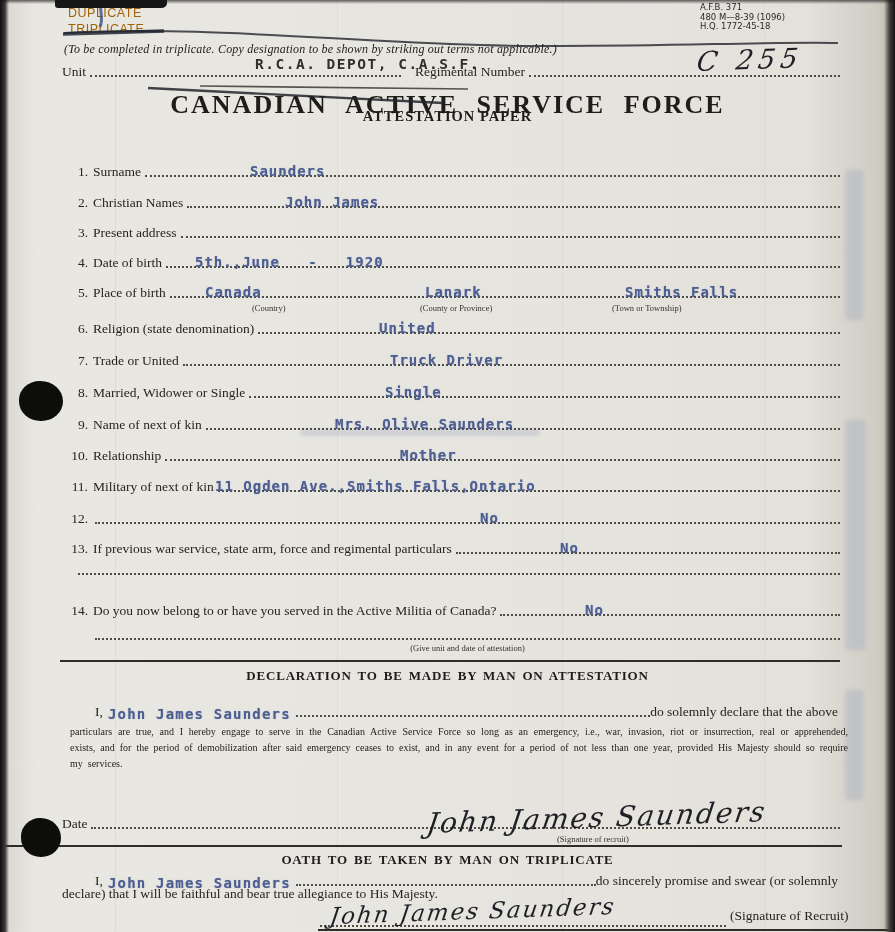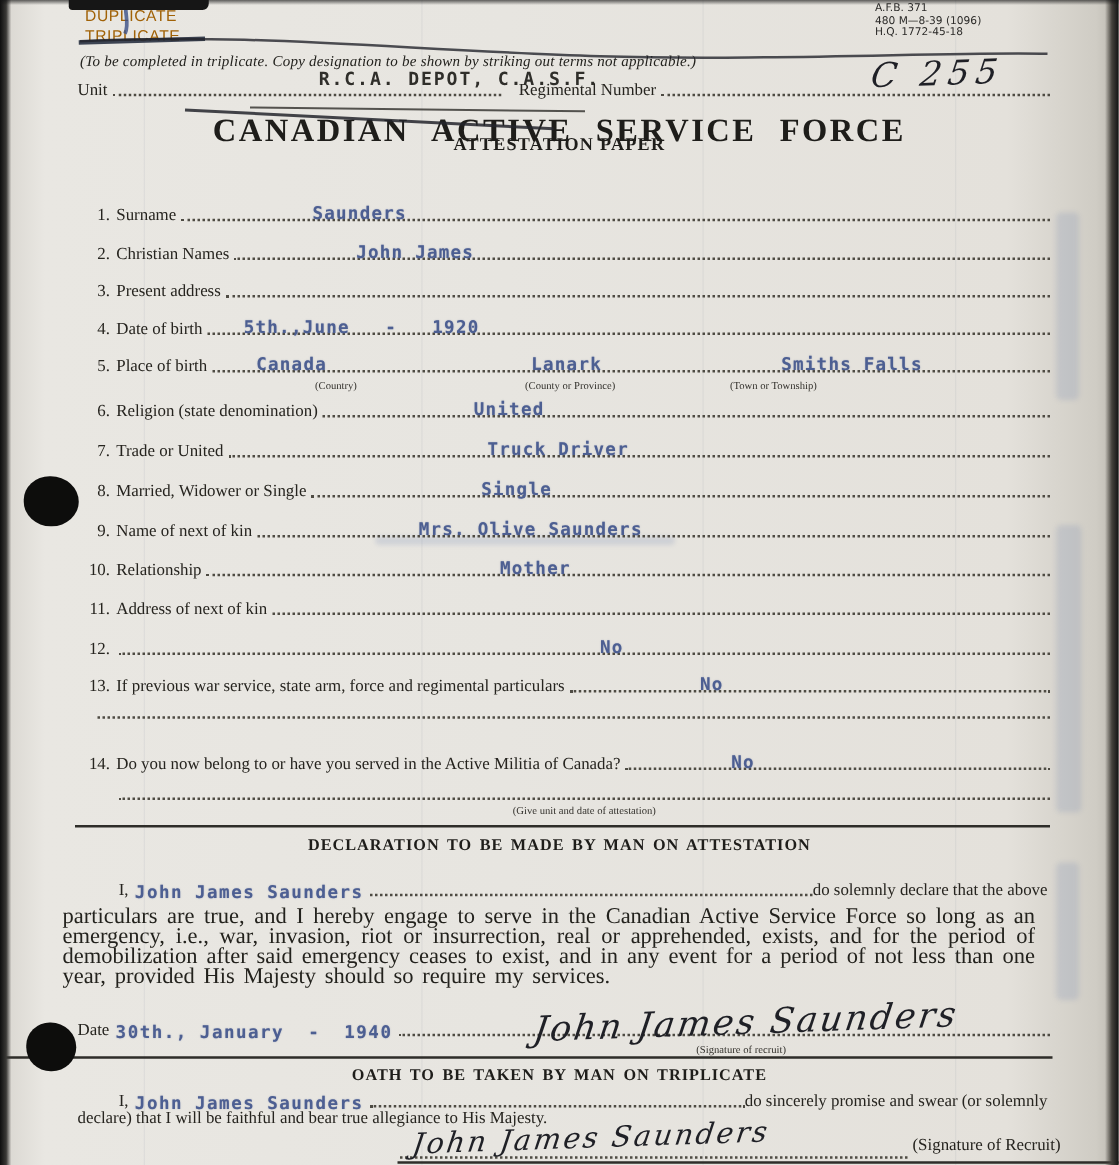--- a/index.html
+++ b/index.html
@@ -106,7 +106,7 @@
 </div>
 <div class="abs subcap" style="left:252px;top:303px">(Country)</div>
 <div class="abs subcap" style="left:420px;top:303px">(County or Province)</div>
-<div class="abs subcap" style="left:584px;top:303px">(Town or Township)</div>
+<div class="abs subcap" style="left:612px;top:303px">(Town or Township)</div>
 
 <div class="frow" style="top:317px">
   <span class="num">6.</span>

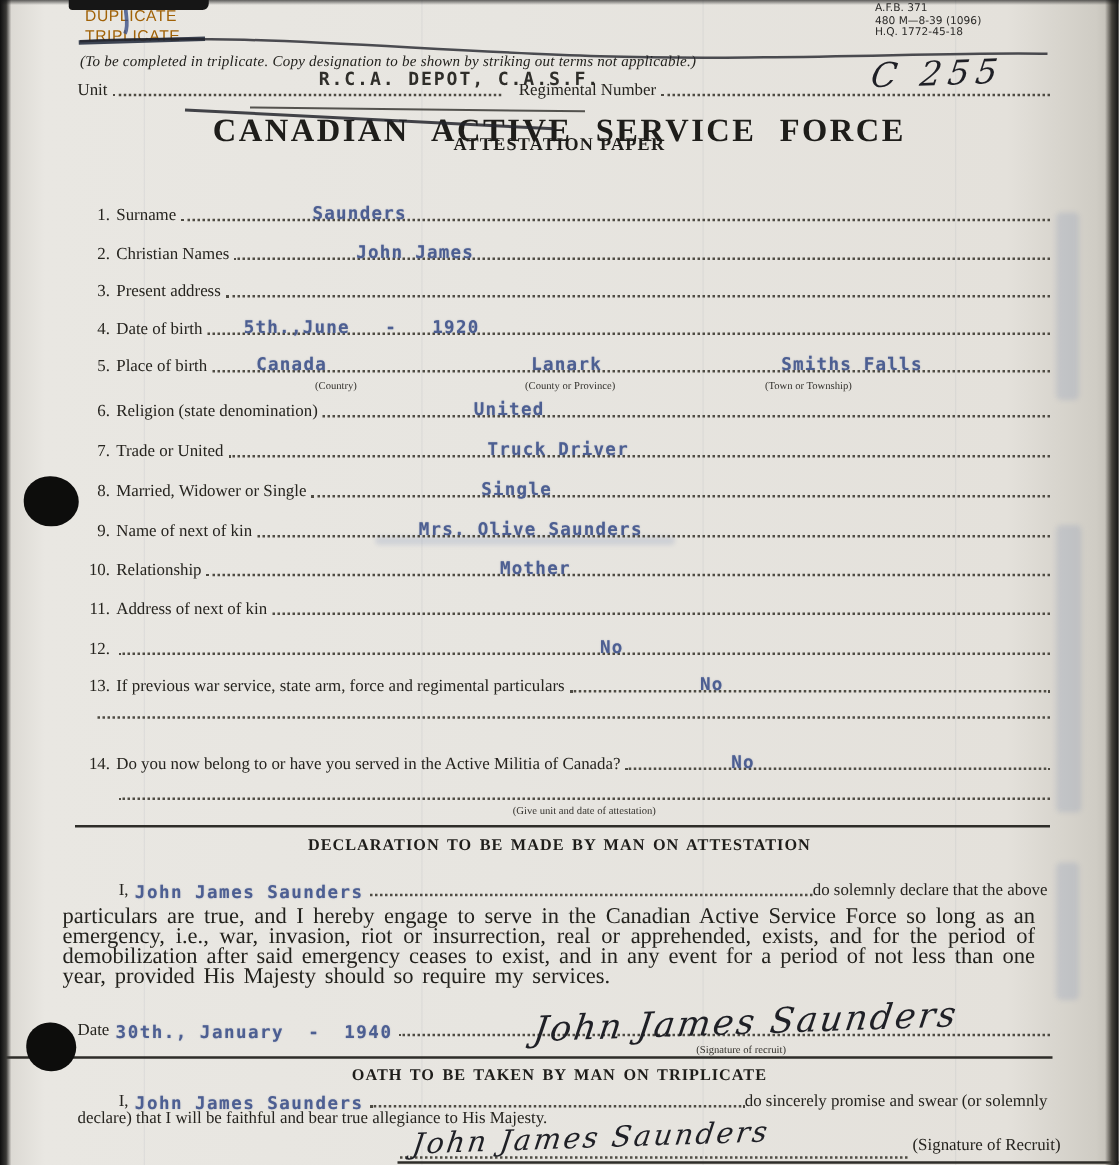--- a/index.html
+++ b/index.html
@@ -140,7 +140,7 @@
 </div>
 <div class="frow" style="top:475px">
   <span class="num">11.</span>
-  <span class="lbl">Address of next of kin</span>
+  <span class="lbl">Military of next of kin</span>
   <span class="dots"></span>
 </div>
 <div class="frow" style="top:507px">

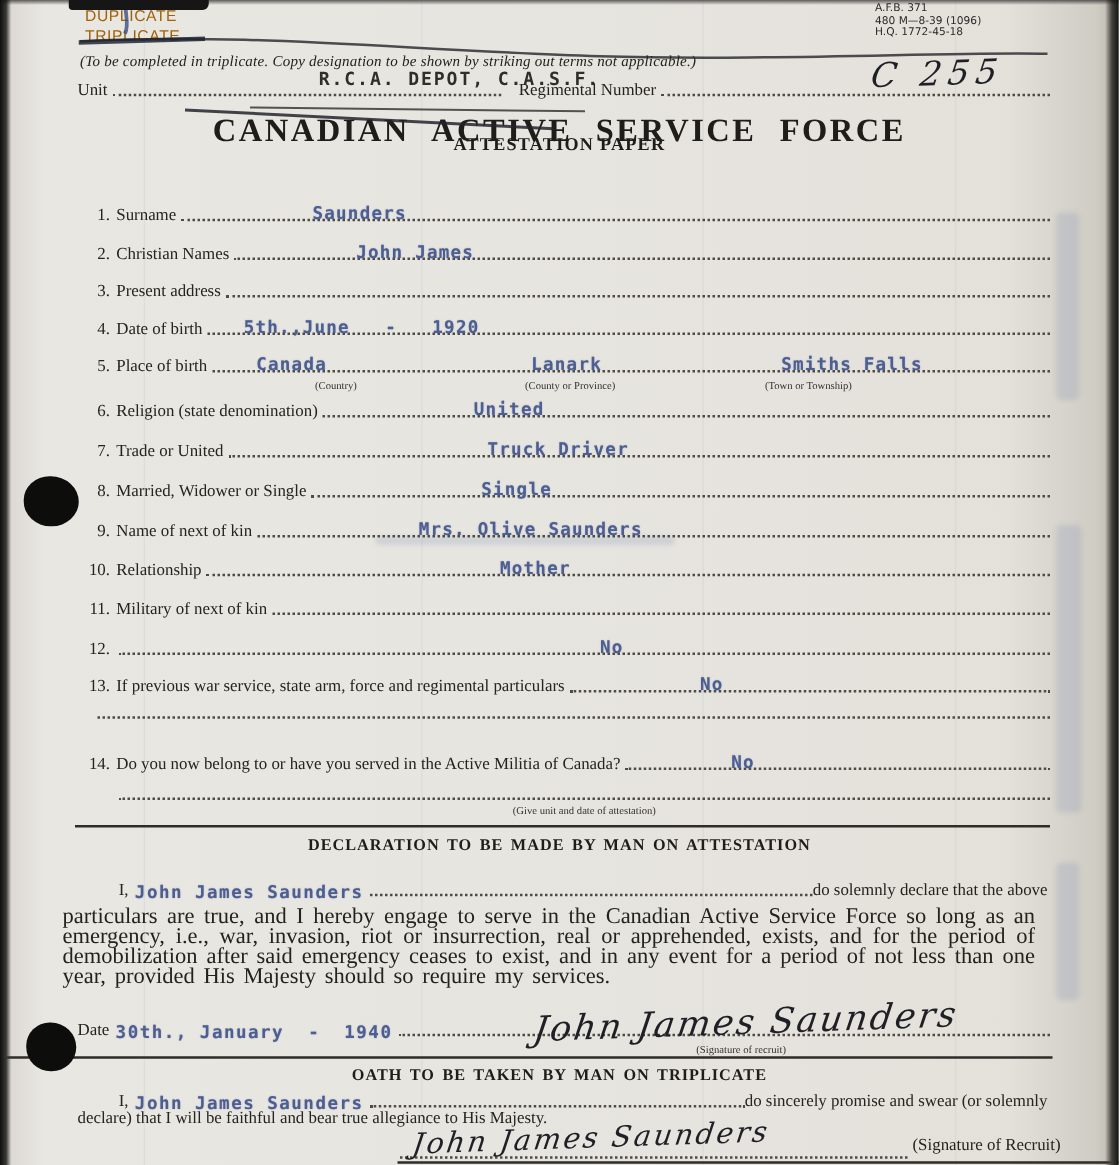--- a/index.html
+++ b/index.html
@@ -142,6 +142,7 @@
   <span class="num">11.</span>
   <span class="lbl">Military of next of kin</span>
   <span class="dots"></span>
+  <span class="typed" style="left:153px">11 Ogden Ave.,Smiths Falls,Ontario</span>
 </div>
 <div class="frow" style="top:507px">
   <span class="num">12.</span>

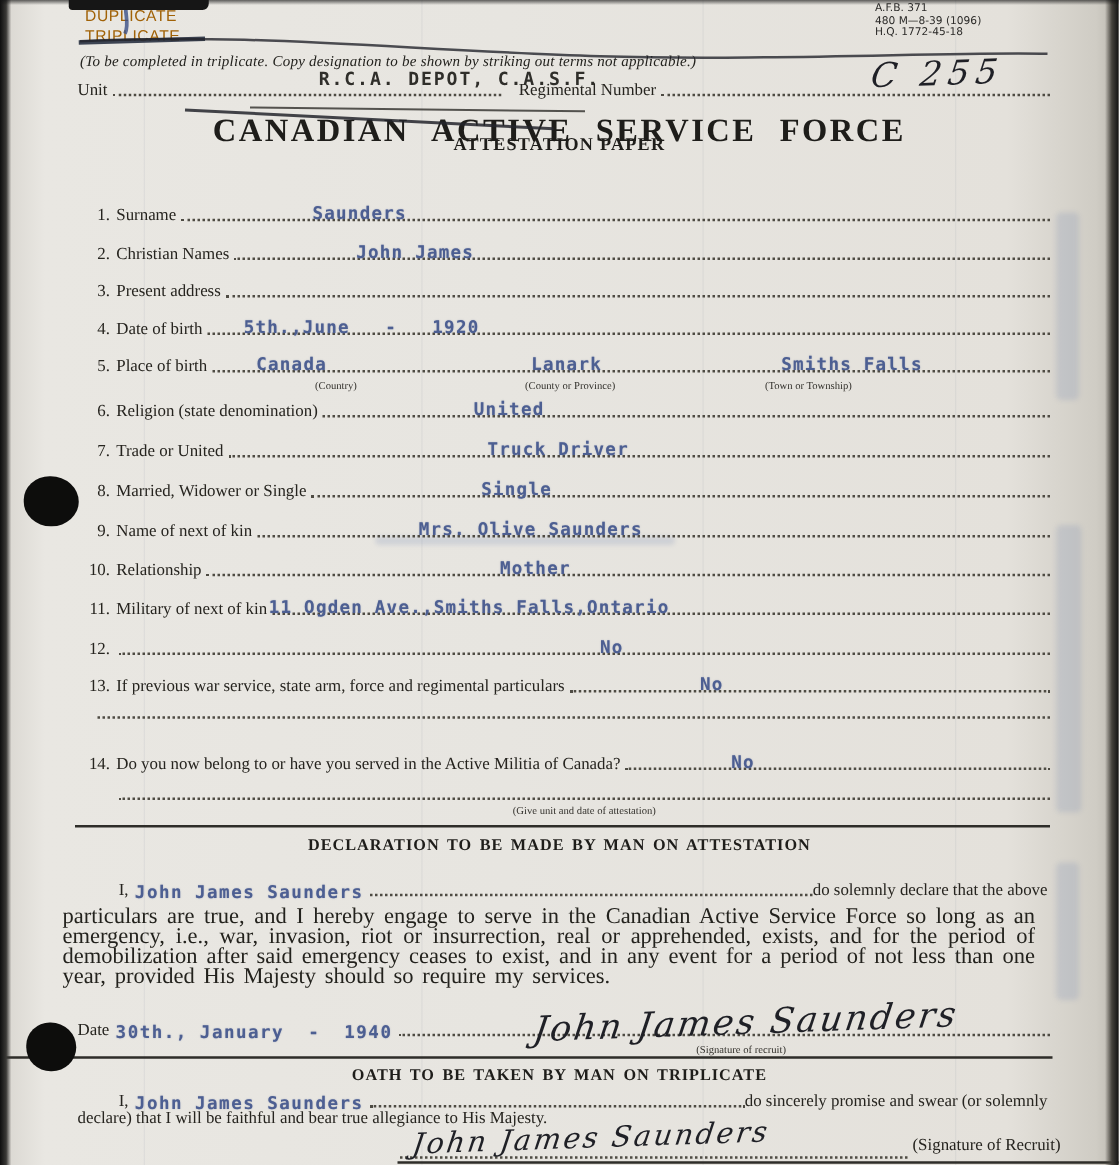--- a/index.html
+++ b/index.html
@@ -36,7 +36,7 @@
   .title{font-size:26px;letter-spacing:2px;word-spacing:10px}
   .subtitle{font-size:14.5px;letter-spacing:1px}
   .sechead{font-size:13px;letter-spacing:.8px;word-spacing:2px}
-  .para{position:absolute;left:50px;width:778px;font-size:18px;line-height:16px;text-align:justify;word-spacing:2.5px;color:#23221d}
+  .para{position:absolute;left:70px;width:778px;font-size:10px;line-height:16px;text-align:justify;word-spacing:2.5px;color:#23221d}
   .rule{position:absolute;height:2px;background:#2e2d29}
   svg.ink{position:absolute;left:0;top:0;pointer-events:none}
 </style>

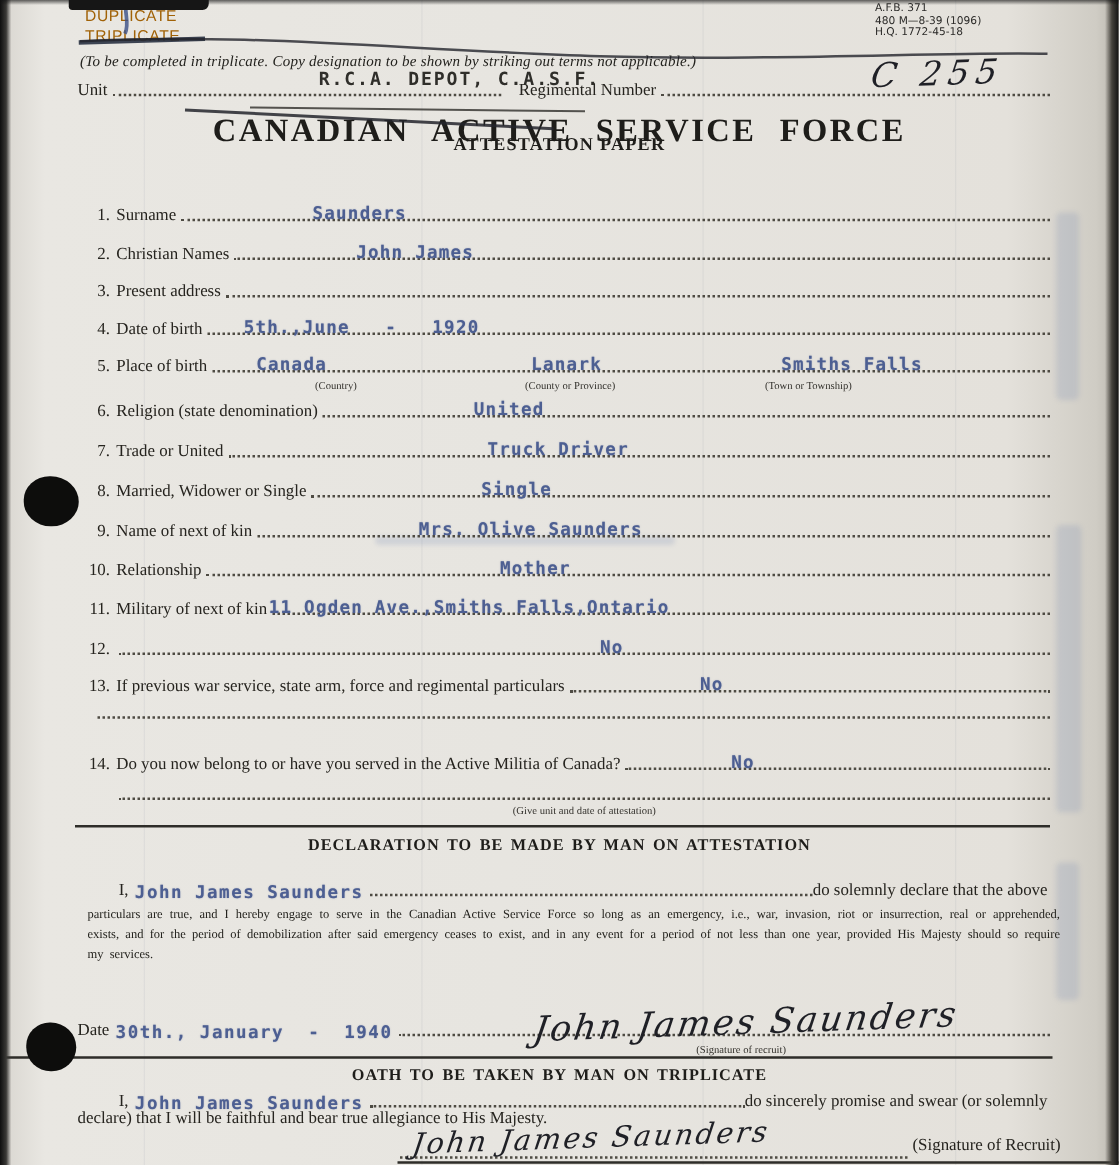--- a/index.html
+++ b/index.html
@@ -178,7 +178,6 @@
 
 <div class="frow" style="top:812px">
   <span class="lbl">Date</span>
-  <span class="typed-inline">30th., January  -  1940</span>
   <span class="dots"></span>
   <span class="script" style="position:absolute;left:365px;bottom:-2px;font-size:28px">John James Saunders</span>
   <span class="subcap" style="left:495px;top:22px">(Signature of recruit)</span>

